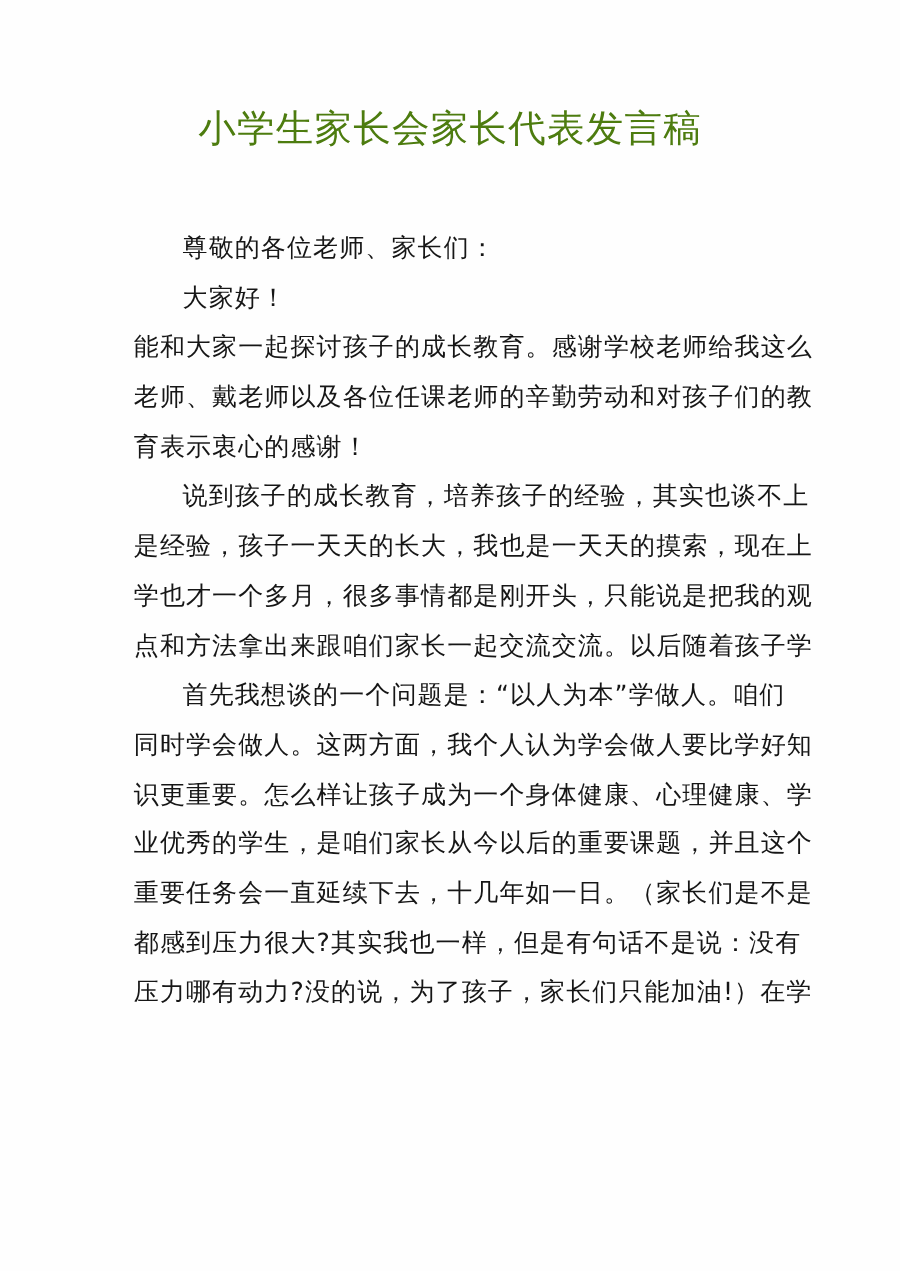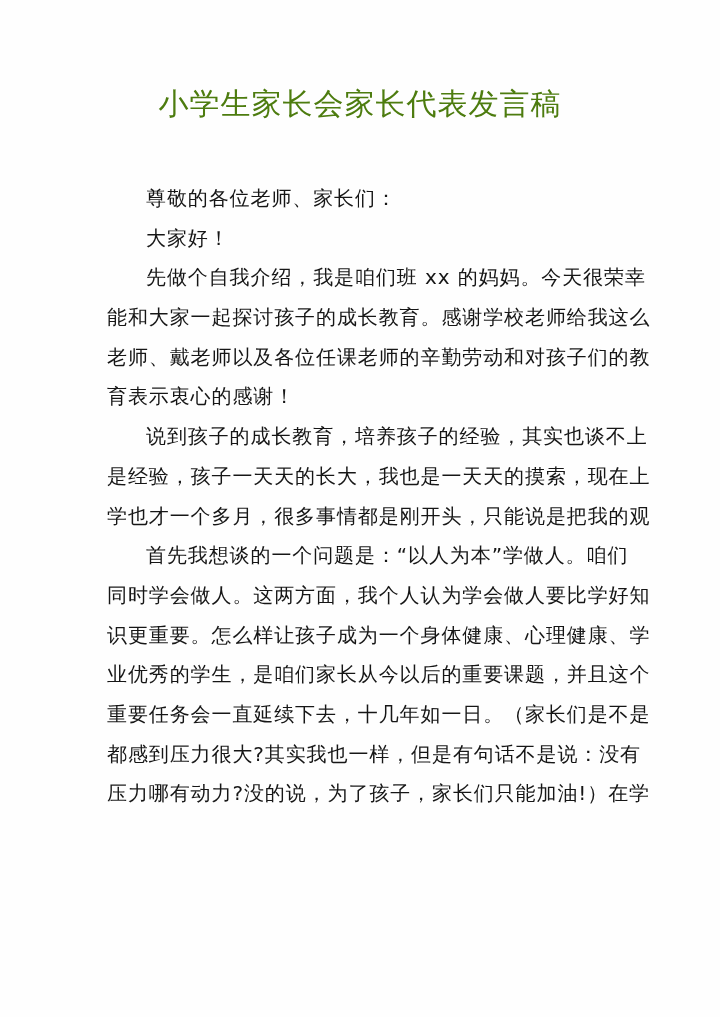--- a/index.html
+++ b/index.html
@@ -65,7 +65,6 @@
   <div class="body-text">
     <span class="line indent">尊敬的各位老师、家长们：</span>
     <span class="line indent">大家好！</span>
-    <span class="line indent">先做个自我介绍，我是咱们班 xx 的妈妈。今天很荣幸</span>
     <span class="line">能和大家一起探讨孩子的成长教育。感谢学校老师给我这么</span>
     <span class="line">老师、戴老师以及各位任课老师的辛勤劳动和对孩子们的教</span>
     <span class="line">育表示衷心的感谢！</span>

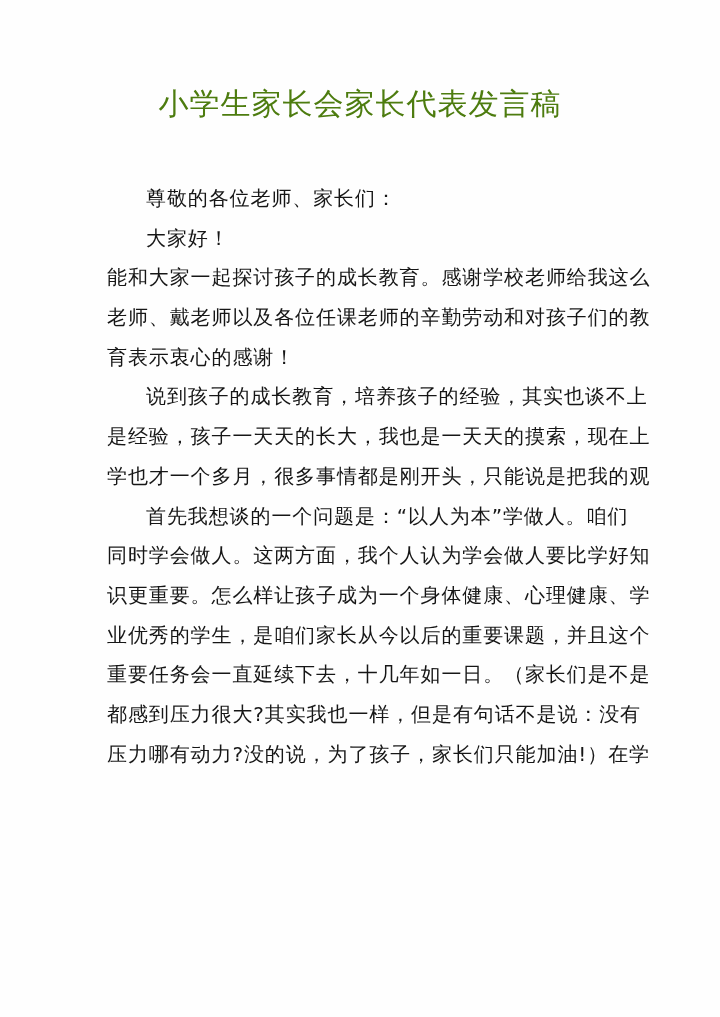--- a/index.html
+++ b/index.html
@@ -71,6 +71,7 @@
     <span class="line indent">说到孩子的成长教育，培养孩子的经验，其实也谈不上</span>
     <span class="line">是经验，孩子一天天的长大，我也是一天天的摸索，现在上</span>
     <span class="line">学也才一个多月，很多事情都是刚开头，只能说是把我的观</span>
+    <span class="line">点和方法拿出来跟咱们家长一起交流交流。以后随着孩子学</span>
     <span class="line indent">首先我想谈的一个问题是：“以人为本”学做人。咱们</span>
     <span class="line">同时学会做人。这两方面，我个人认为学会做人要比学好知</span>
     <span class="line">识更重要。怎么样让孩子成为一个身体健康、心理健康、学</span>

